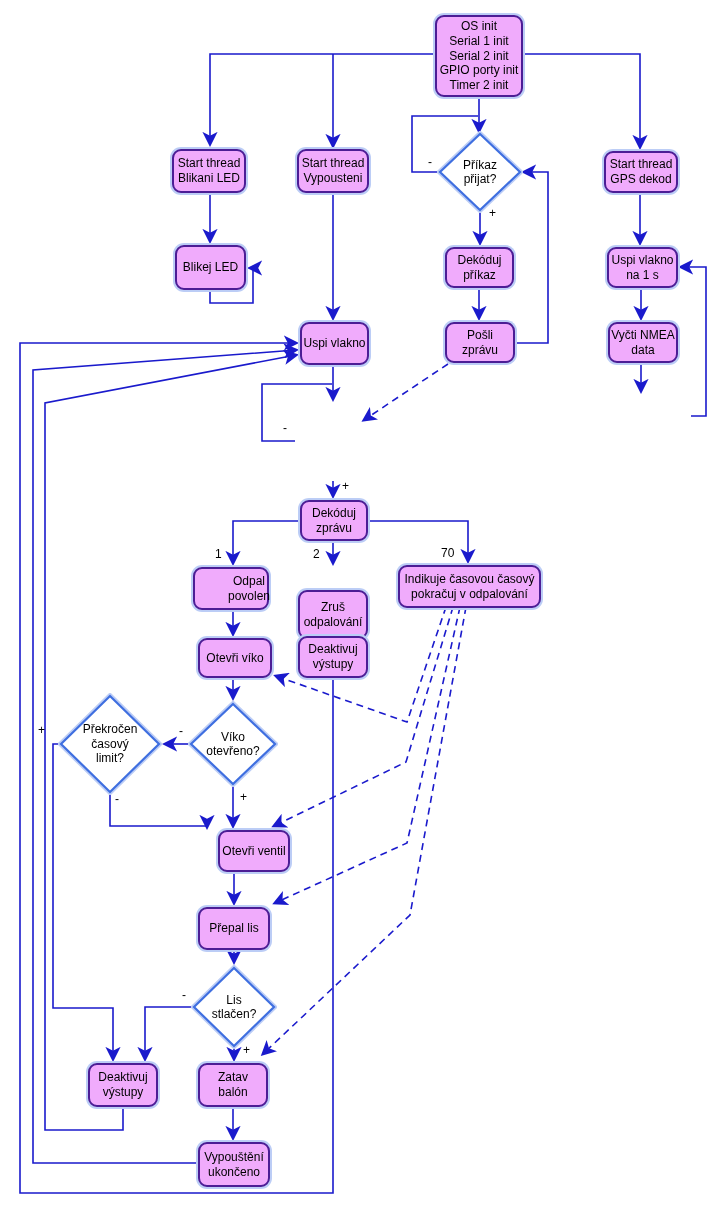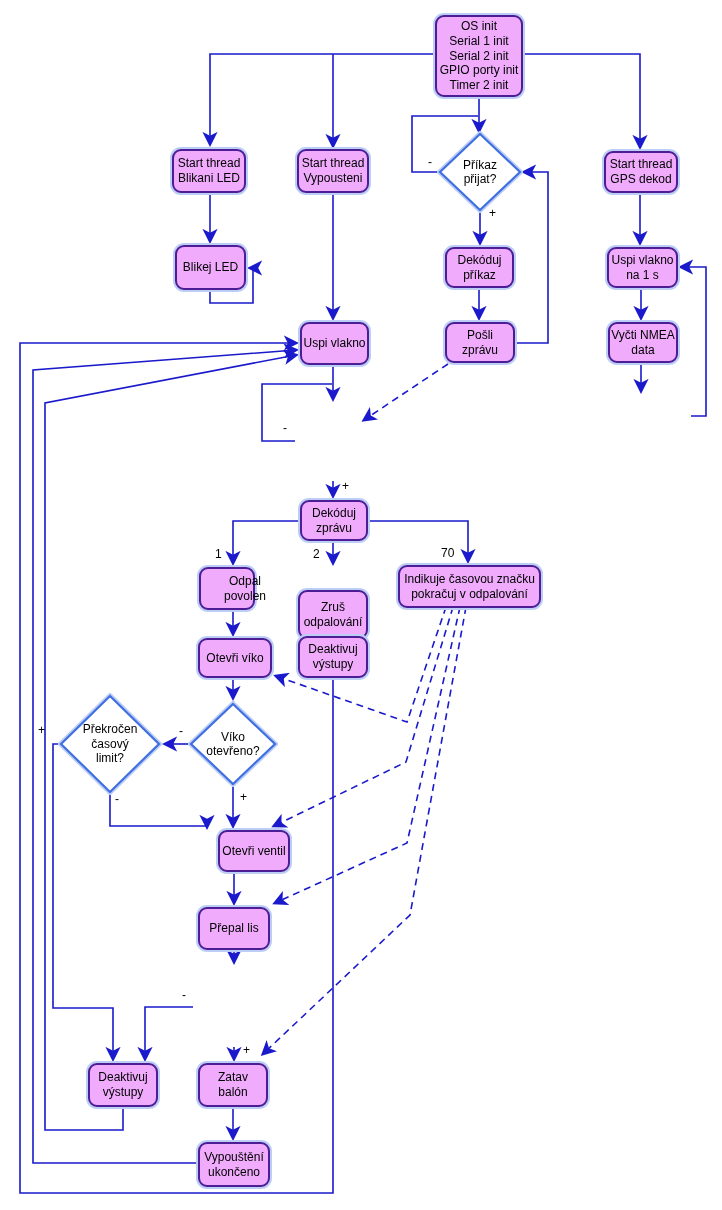--- a/index.html
+++ b/index.html
@@ -117,7 +117,7 @@
   <div class="node" style="left:300px;top:322px;width:69px;height:43px;">Uspi vlakno</div>
   <div class="node" style="left:300px;top:500px;width:68px;height:41px;">Dekóduj
 zprávu</div>
-  <div class="node" style="left:199px;top:567px;width:56px;height:43px;padding-left:36px;">Odpal
+  <div class="node" style="left:193px;top:567px;width:76px;height:43px;padding-left:36px;">Odpal
 povolen</div>
   <div class="node" style="left:298px;top:590px;width:70px;height:49px;">Zruš
 odpalování</div>

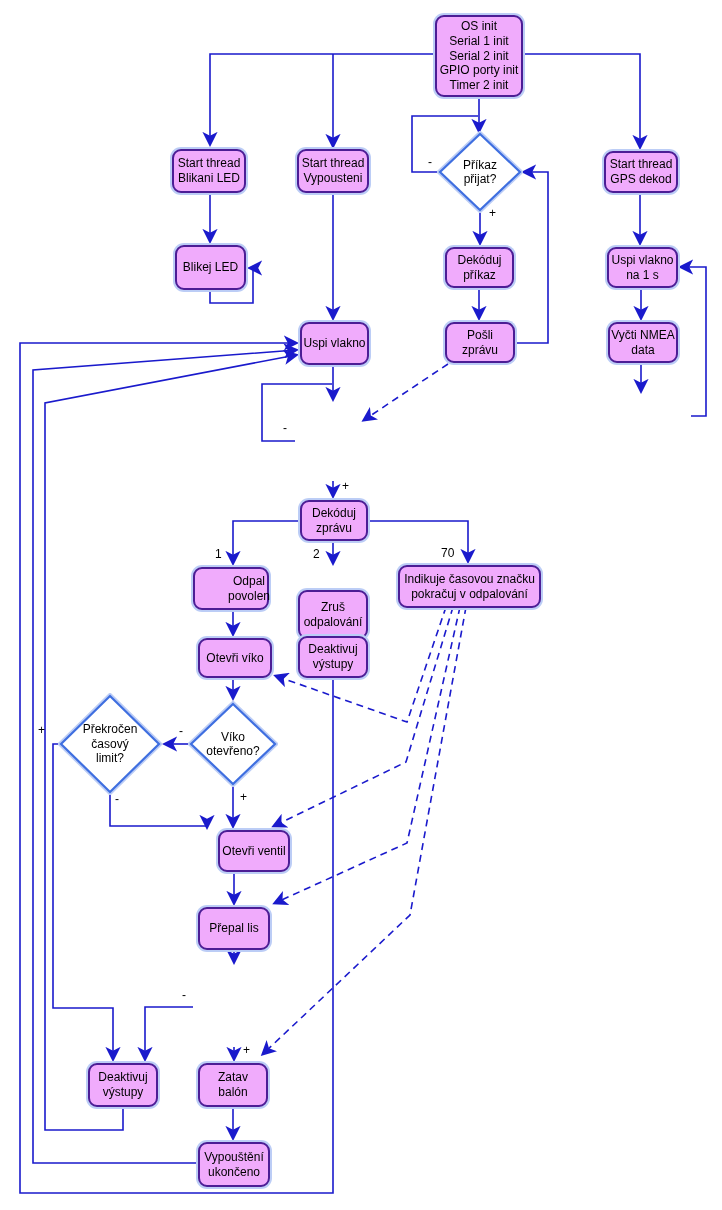--- a/index.html
+++ b/index.html
@@ -121,7 +121,7 @@
 povolen</div>
   <div class="node" style="left:298px;top:590px;width:70px;height:49px;">Zruš
 odpalování</div>
-  <div class="node" style="left:398px;top:565px;width:143px;height:43px;">Indikuje časovou značku
+  <div class="node" style="left:398px;top:565px;width:143px;height:43px;">Indikuje časovou časový
 pokračuj v odpalování</div>
   <div class="node" style="left:198px;top:638px;width:74px;height:40px;">Otevři víko</div>
   <div class="node" style="left:298px;top:636px;width:70px;height:42px;">Deaktivuj

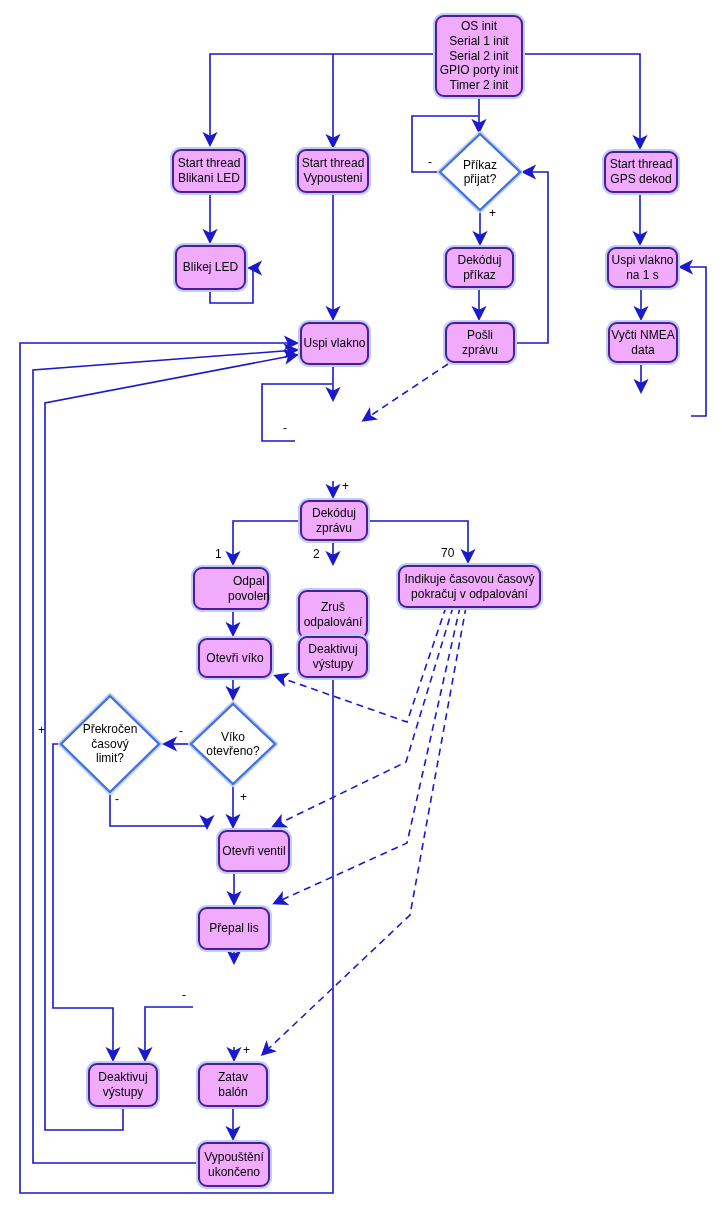--- a/index.html
+++ b/index.html
@@ -160,6 +160,14 @@
 časový
 limit?</div>
   </div>
+  <div class="diamond" style="left:191px;top:965px;width:86px;height:84px;">
+    <svg width="86" height="84">
+        <polygon points="43,3 83,42 43,81 3,42" fill="#ffffff" stroke="#bccdf6" stroke-width="5.5"></polygon>
+        <polygon points="43,3 83,42 43,81 3,42" fill="#ffffff" stroke="#3f6fe0" stroke-width="2.2"></polygon>
+      </svg>
+    <div class="dlabel">Lis
+stlačen?</div>
+  </div>
 
   <span class="elabel" style="left:428px;top:155px;">-</span>
   <span class="elabel" style="left:489px;top:206px;">+</span>

